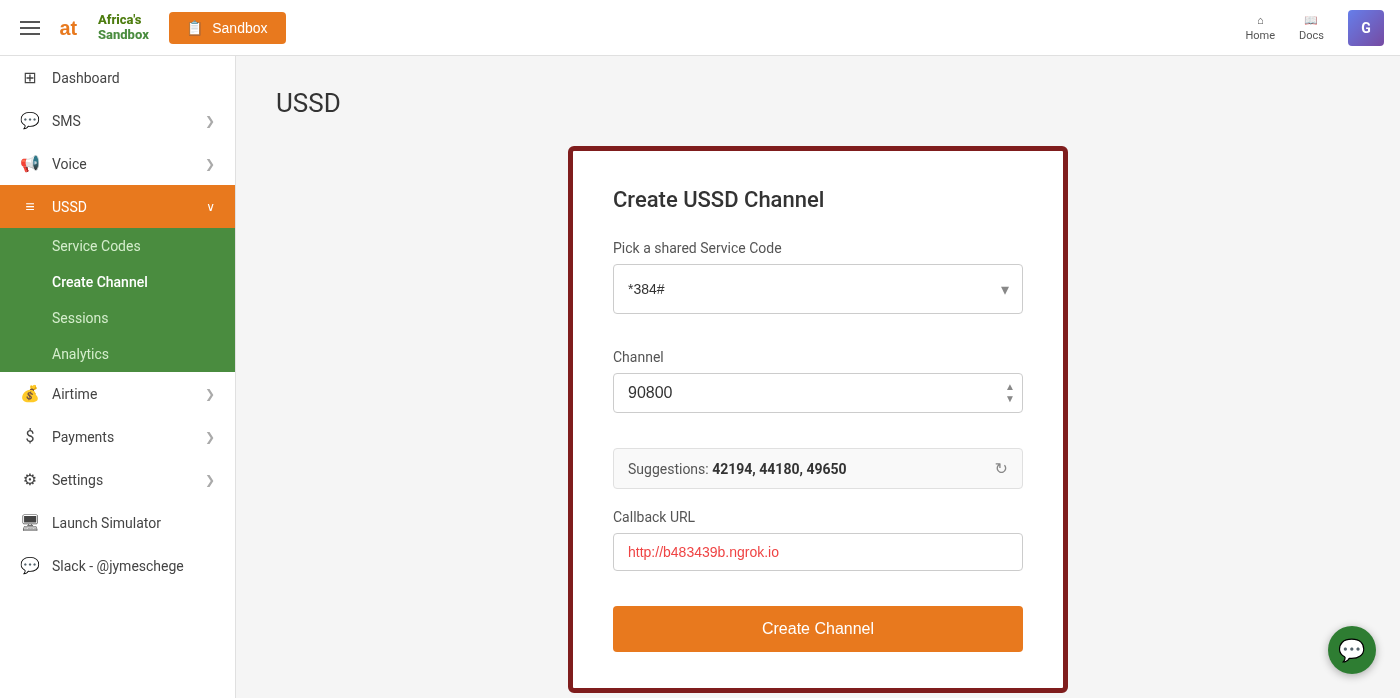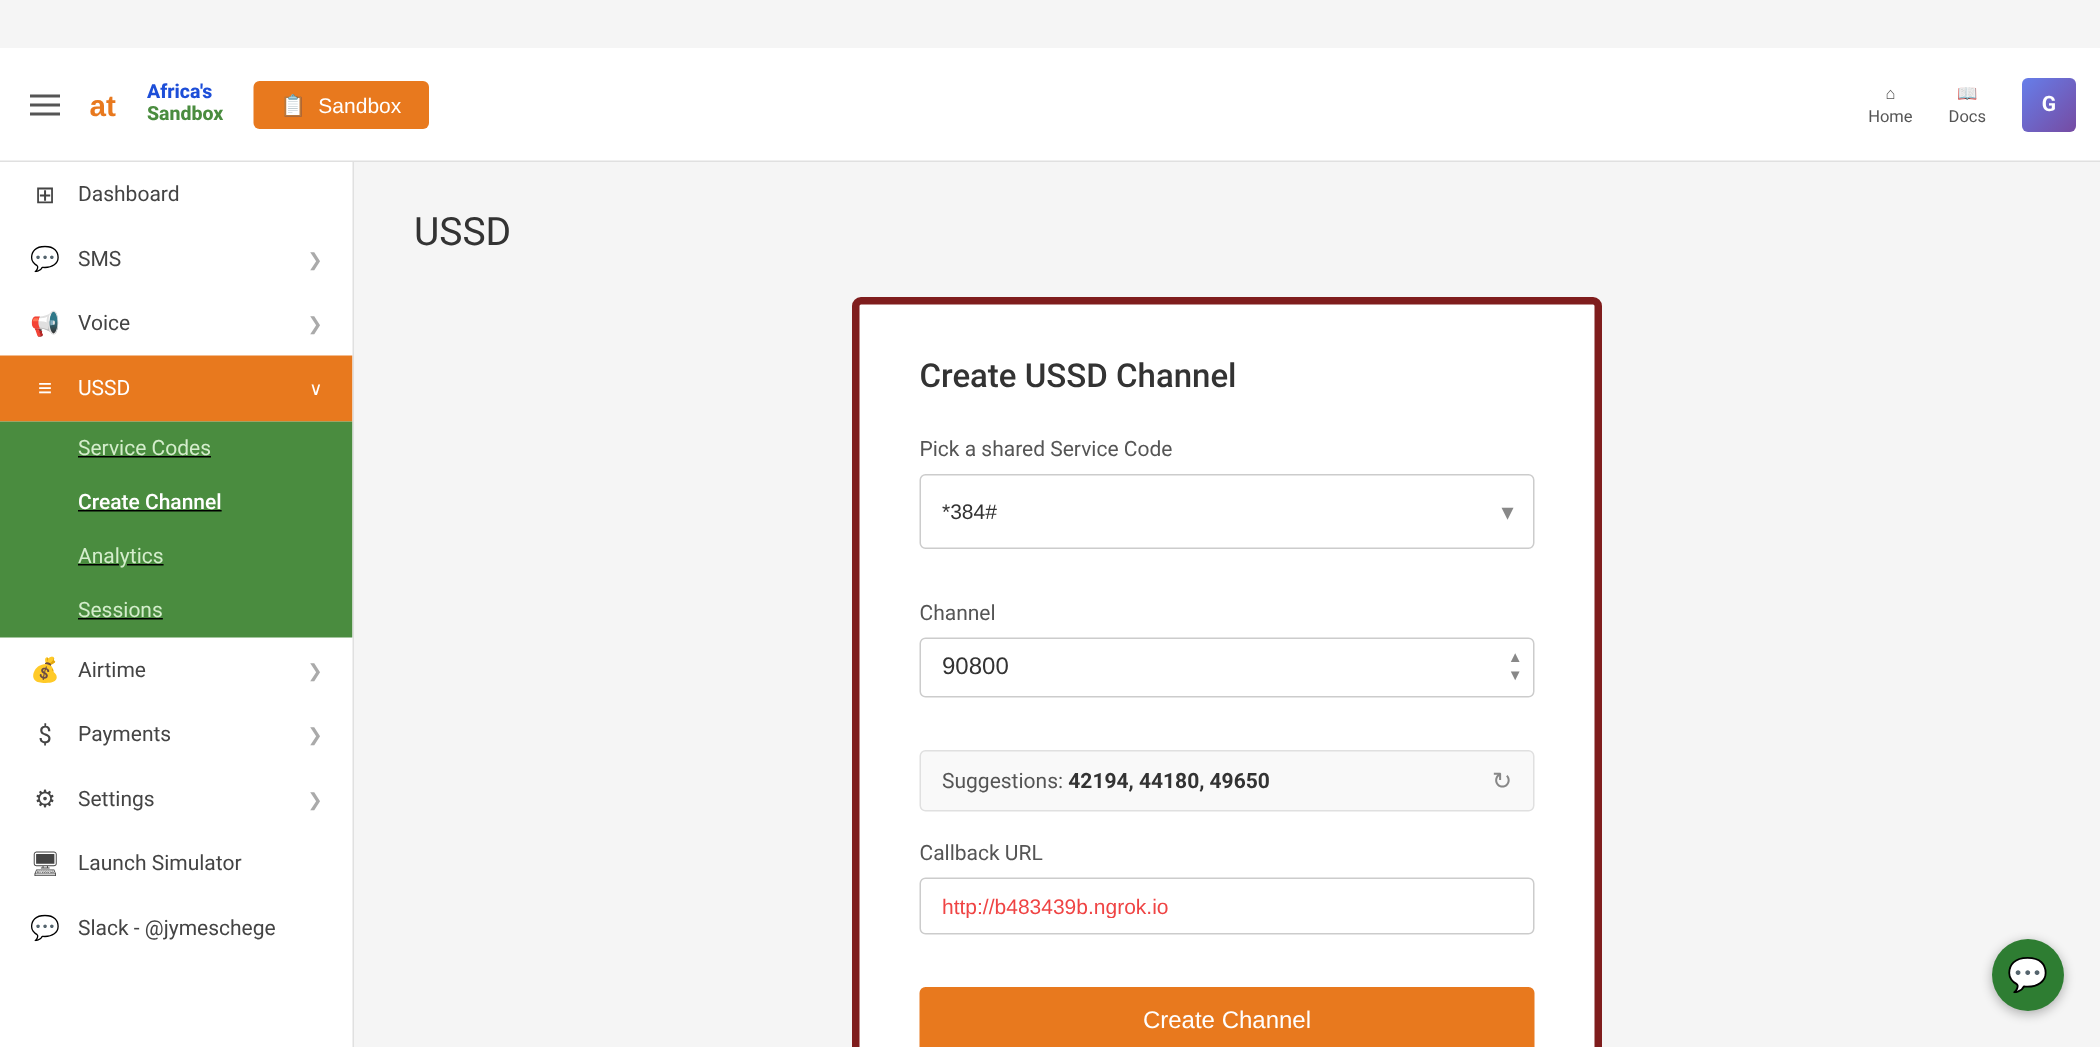--- a/index.html
+++ b/index.html
@@ -7,7 +7,7 @@
 
     
     .topbar {
-      height: 76px;
+      height: 56px;
       background: #fff;
       border-bottom: 1px solid #e0e0e0;
       display: flex;
@@ -15,7 +15,6 @@
       padding: 0 16px;
       flex-shrink: 0;
       z-index: 10;
-      margin-top: 32px;
     }
     .topbar-left { display: flex; align-items: center; gap: 12px; }
     .hamburger { cursor: pointer; display: flex; flex-direction: column; gap: 4px; padding: 4px; }

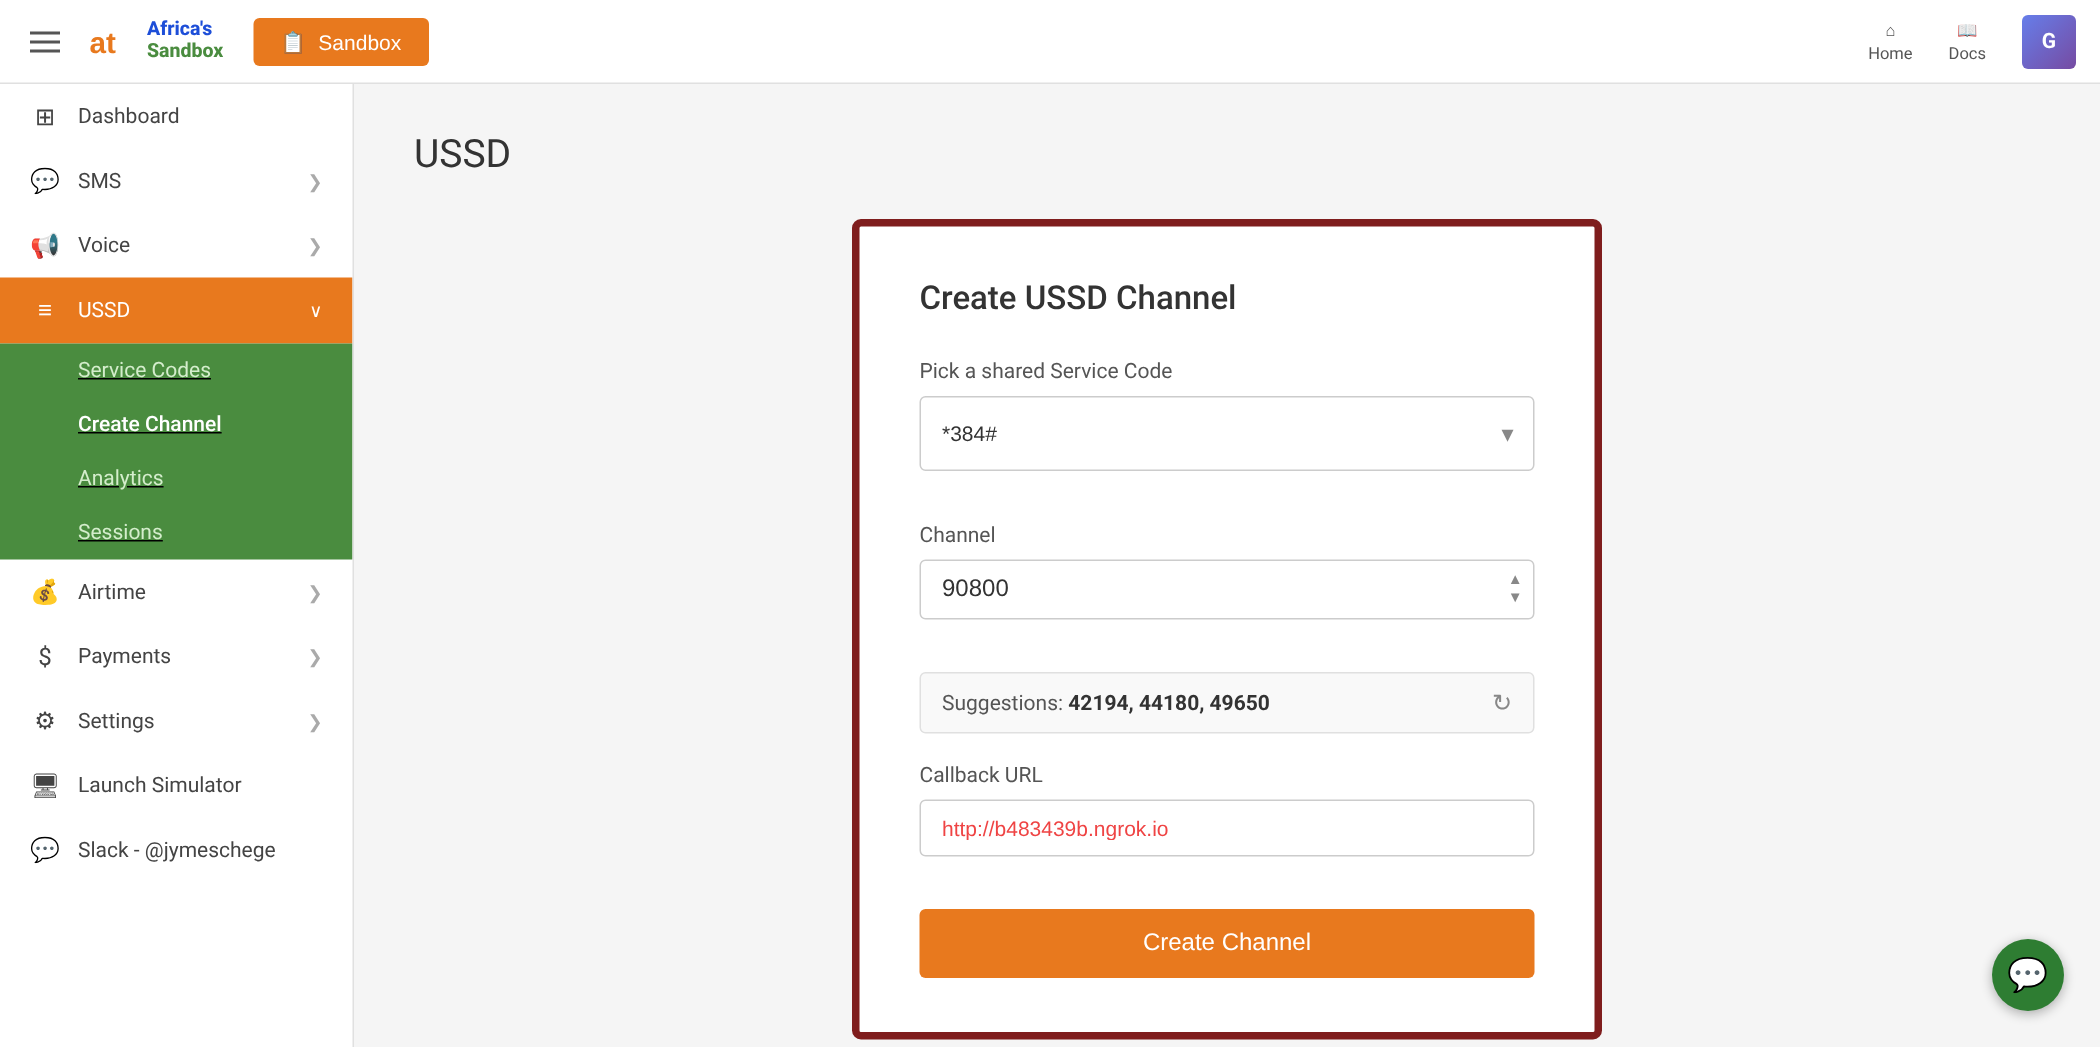--- a/index.html
+++ b/index.html
@@ -238,7 +238,7 @@
         <text x="4" y="28" font-size="22" font-weight="900" fill="#e8791e" font-family="Arial">at</text>
       </svg>
       <div style="display:flex;flex-direction:column;line-height:1.1;">
-        <span style="font-size:13px;font-weight:800;color:#1d4ed8;">Africa's</span>
+        <span style="font-size:13px;font-weight:800;color:#4d7c0f;">Africa's</span>
         <span style="font-size:13px;font-weight:800;color:#4a8c3f;">Sandbox</span>
       </div>
     </div>

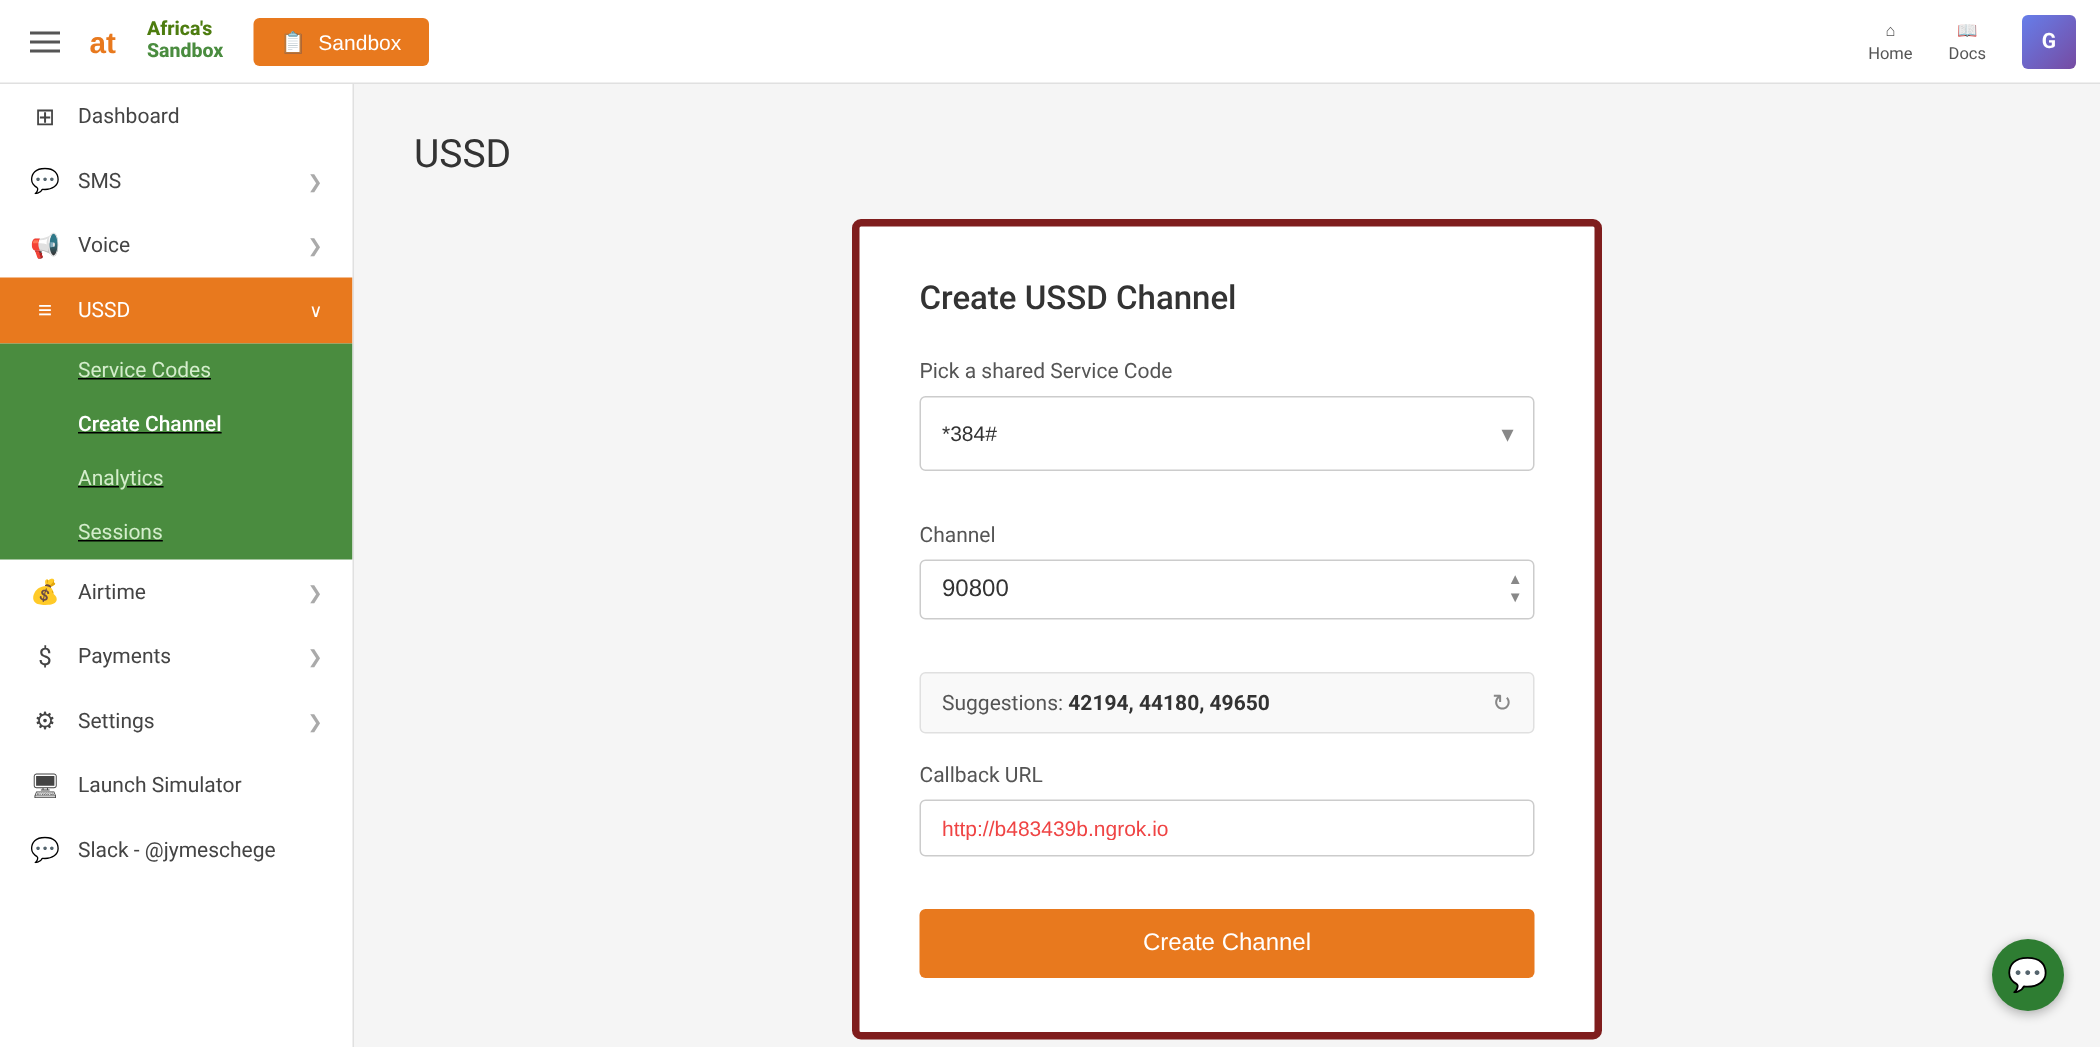--- a/index.html
+++ b/index.html
@@ -71,7 +71,7 @@
     .sidebar-icon { font-size: 16px; width: 20px; text-align: center; }
 
     
-    .submenu { background: #4a8c3f; text-decoration: underline; }
+    .submenu { background: #4a8c3f; }
     .submenu-item {
       display: flex;
       align-items: center;

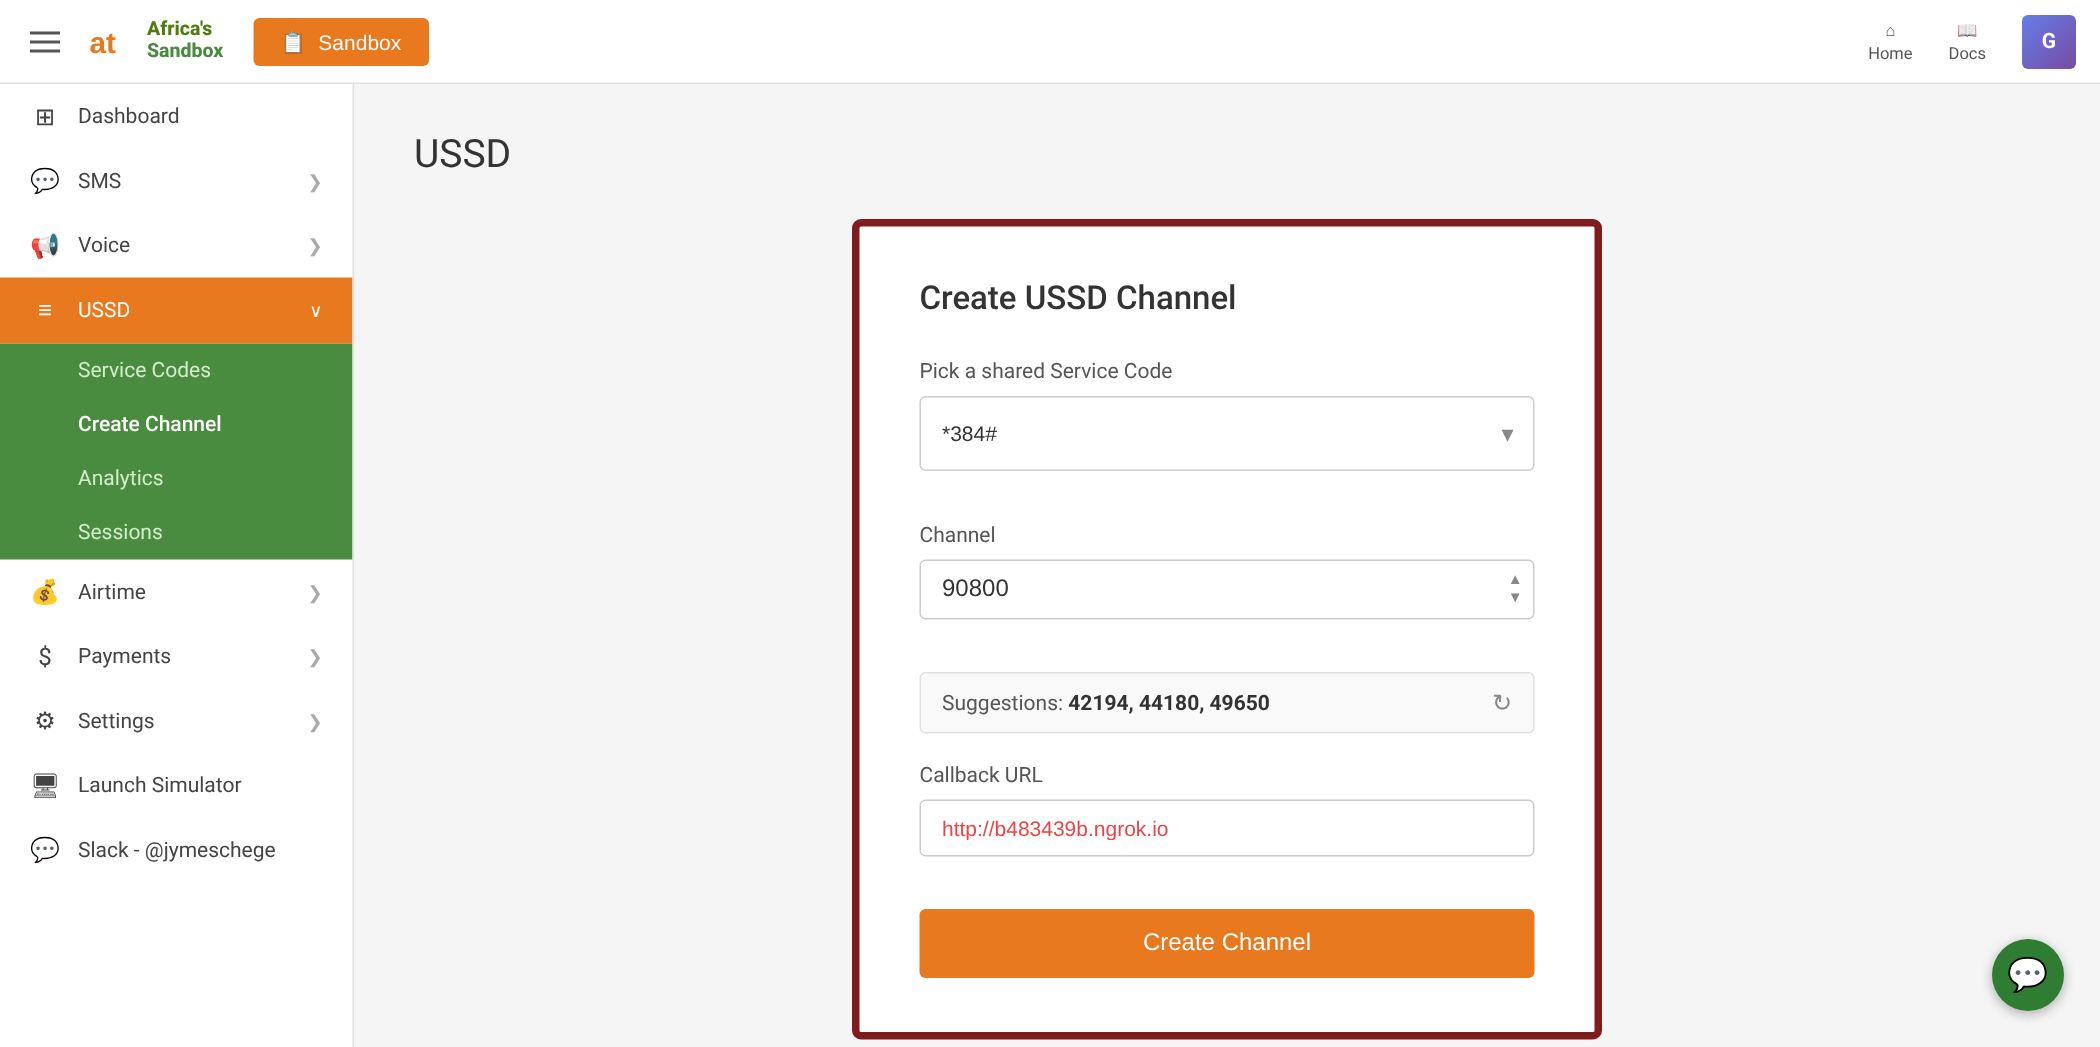--- a/index.html
+++ b/index.html
@@ -295,10 +295,10 @@
         <span>Create Channel</span>
       </div>
       <div class="submenu-item">
+        <span>Sessions</span>
+      </div>
+      <div class="submenu-item">
         <span>Analytics</span>
-      </div>
-      <div class="submenu-item">
-        <span>Sessions</span>
       </div>
     </div>
 

